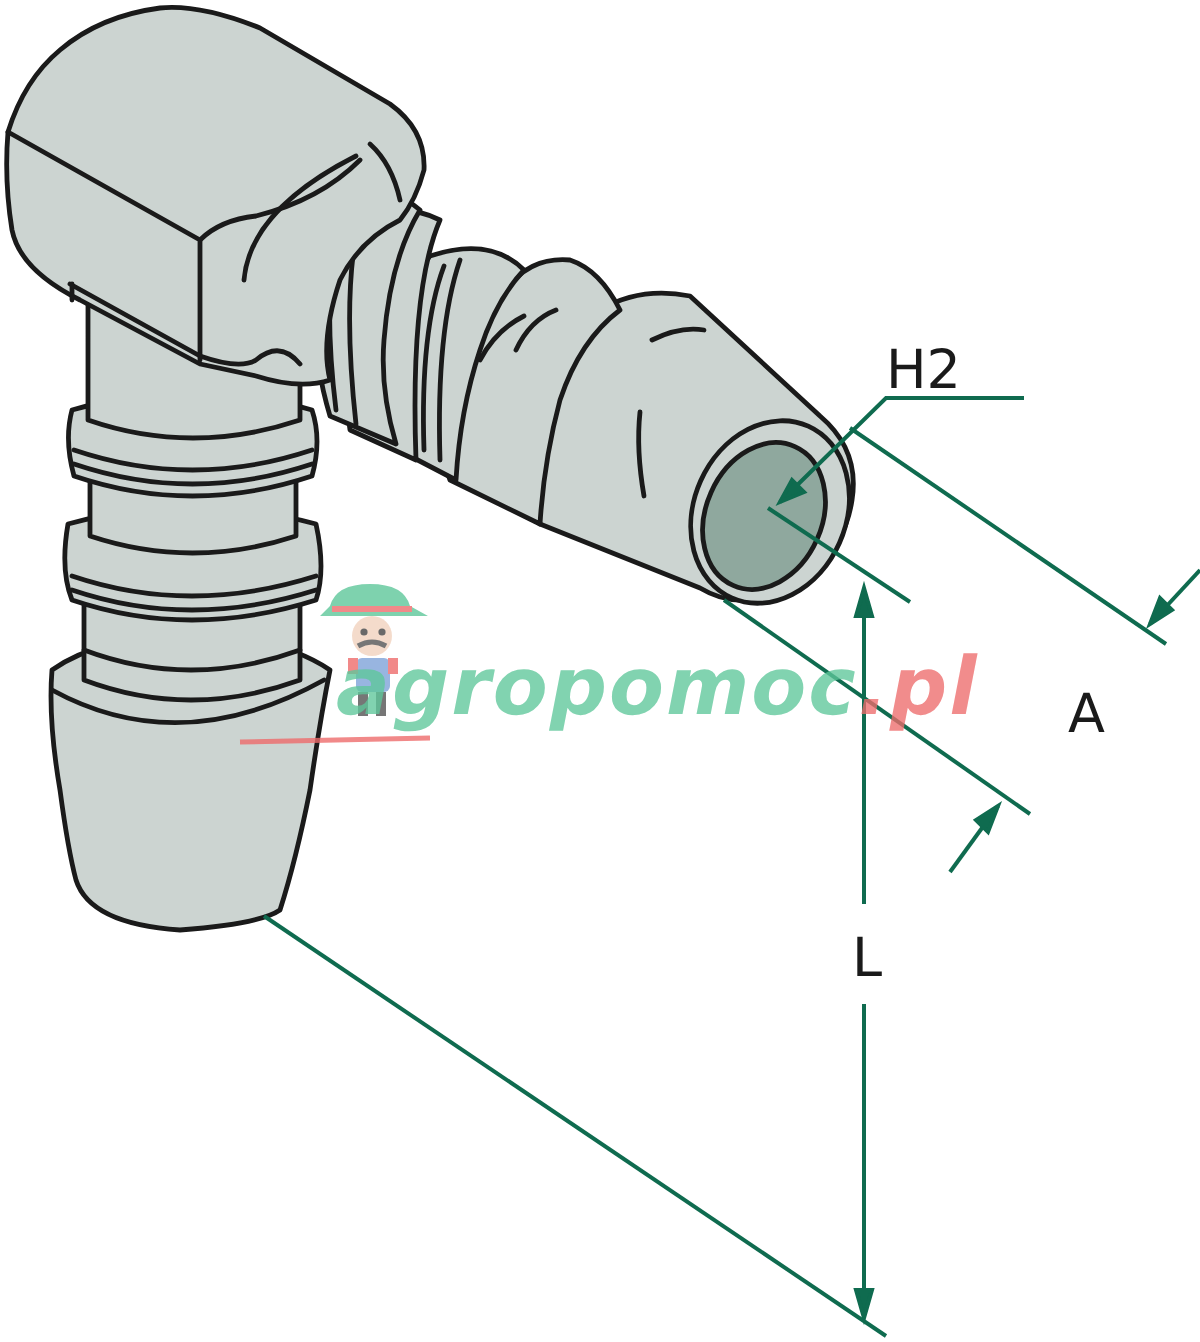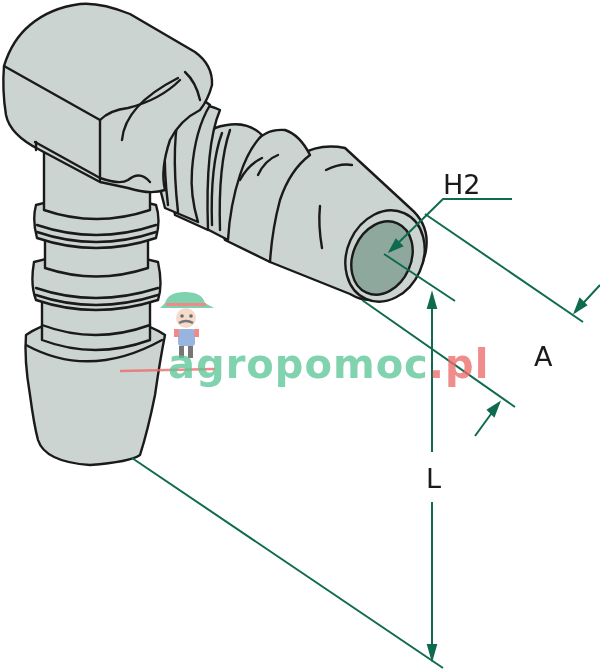--- a/index.html
+++ b/index.html
@@ -5,7 +5,7 @@
     html, body { margin: 0; padding: 0; background: #ffffff; }
     body { width: 600px; height: 671px; overflow: hidden; position: relative; font-family: "DejaVu Sans", sans-serif; }
     #canvas { position: absolute; left: 0; top: 0; width: 600px; height: 671px; }
-    .watermark { position: absolute; left: 168px; top: 344px; font-family: "DejaVu Sans", sans-serif; font-weight: bold; font-size: 40px; letter-spacing: 1px; opacity: 0.78; line-height: 1; }
+    .watermark { position: absolute; left: 168px; top: 324px; font-family: "DejaVu Sans", sans-serif; font-weight: bold; font-size: 40px; letter-spacing: 1px; opacity: 0.78; line-height: 1; font-style: italic; }
     .wm-green { color: #5ec79a; }
     .wm-red { color: #ee6c6c; }
   </style>

